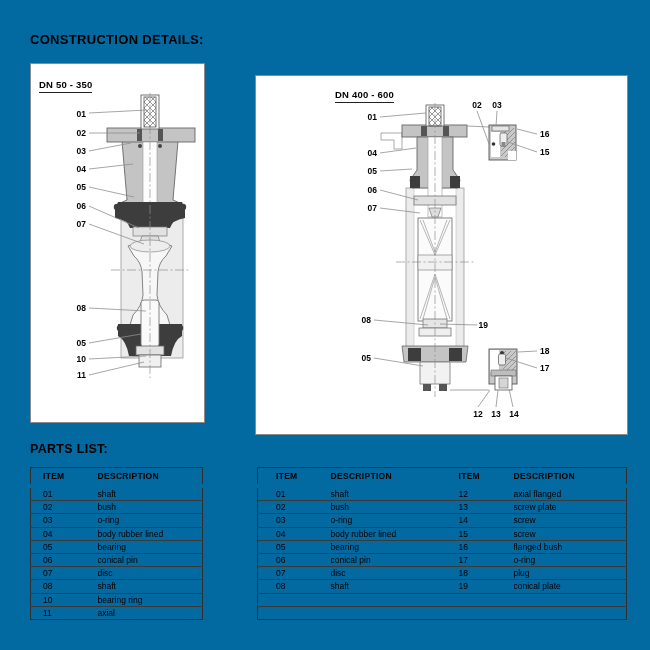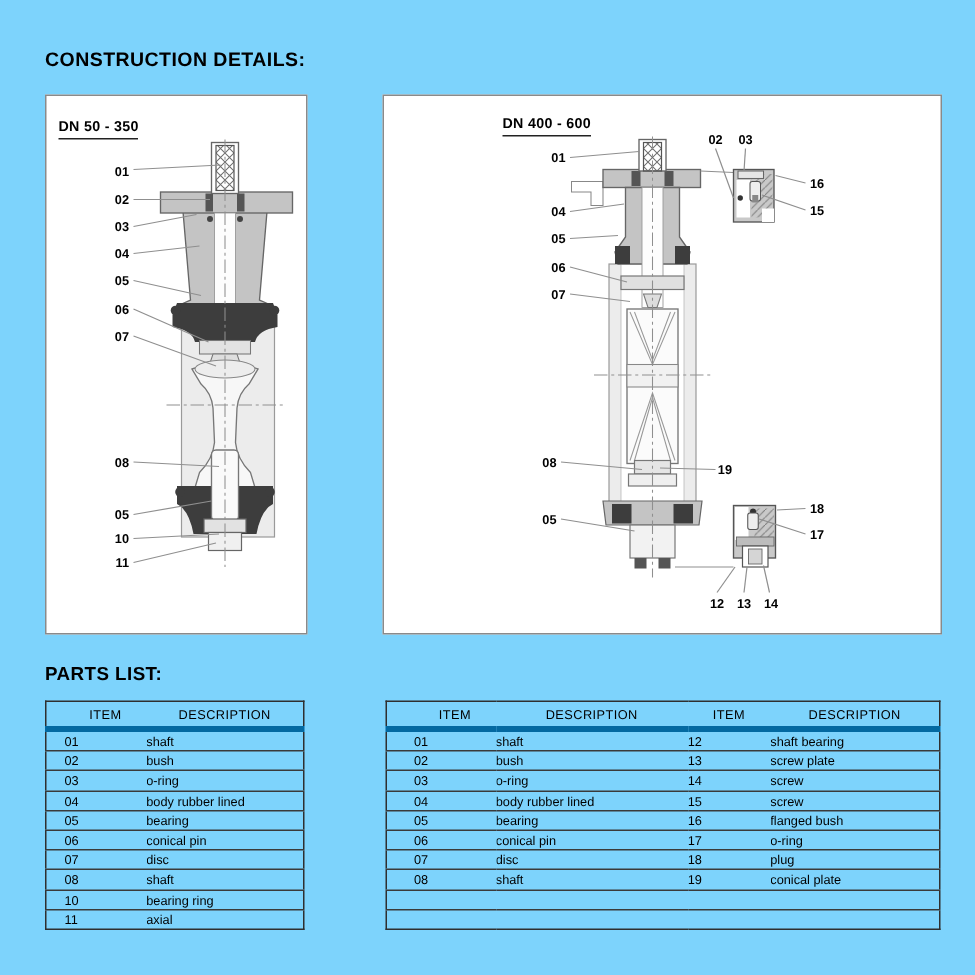--- a/index.html
+++ b/index.html
@@ -3,7 +3,7 @@
 <meta charset="utf-8">
 <style>
   html,body{margin:0;padding:0;background:#fff;}
-  .page{position:relative;width:650px;height:650px;background:#7dd3fc;
+  .page{position:relative;width:650px;height:650px;background:#0369a1;
         font-family:"Liberation Sans",sans-serif;color:#000;overflow:hidden;}
   .main-title{position:absolute;left:30px;top:32px;font-size:13px;font-weight:700;letter-spacing:.3px;}
   .section-title{position:absolute;left:30px;top:442px;font-size:12.5px;font-weight:700;letter-spacing:.3px;}

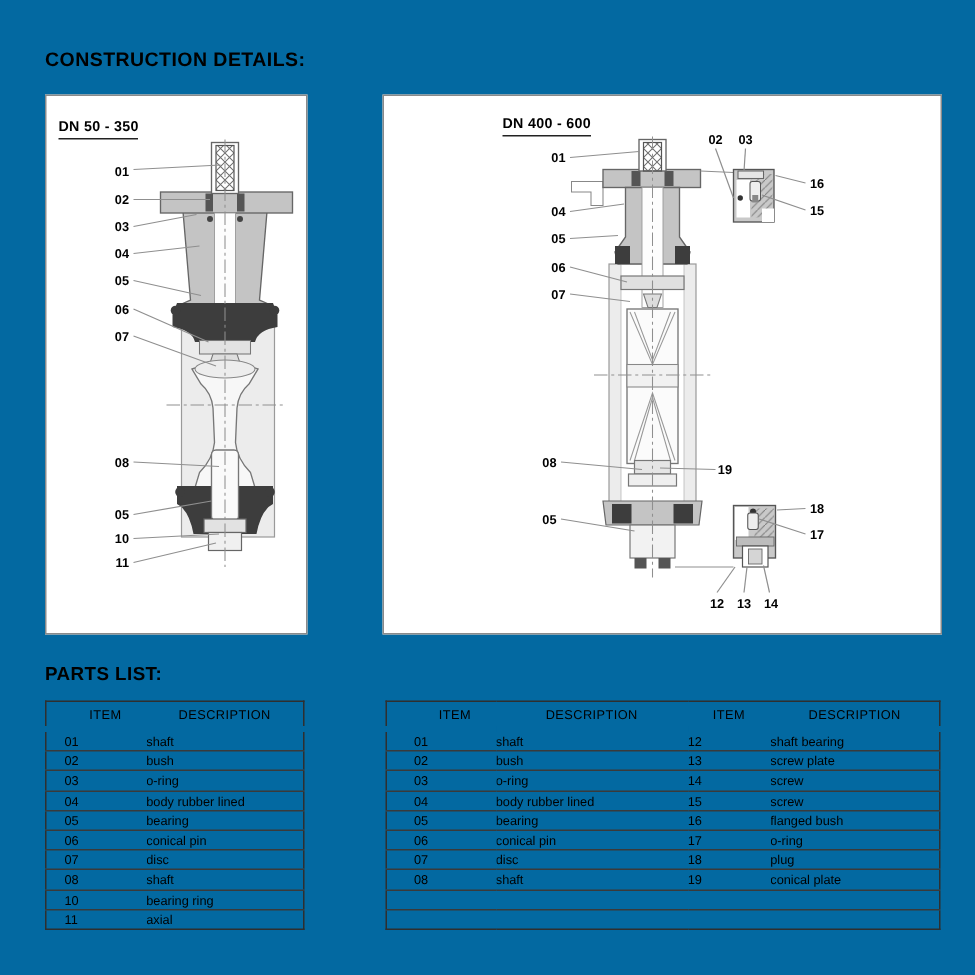--- a/index.html
+++ b/index.html
@@ -9,7 +9,7 @@
   .section-title{position:absolute;left:30px;top:442px;font-size:12.5px;font-weight:700;letter-spacing:.3px;}
   .diagram-box{position:absolute;border:1px solid #8a8a8a;background:#fff;}
   .box-left{left:30px;top:63px;width:173px;height:358px;}
-  .box-right{left:255px;top:63px;width:371px;height:358px;}
+  .box-right{left:255px;top:75px;width:371px;height:358px;}
   .dn-label{position:absolute;font-size:9.5px;font-weight:700;border-bottom:1.2px solid #222;padding-bottom:2px;letter-spacing:.2px;}
   .dn-left{left:8px;top:15px;}
   .dn-right{left:79px;top:13px;}

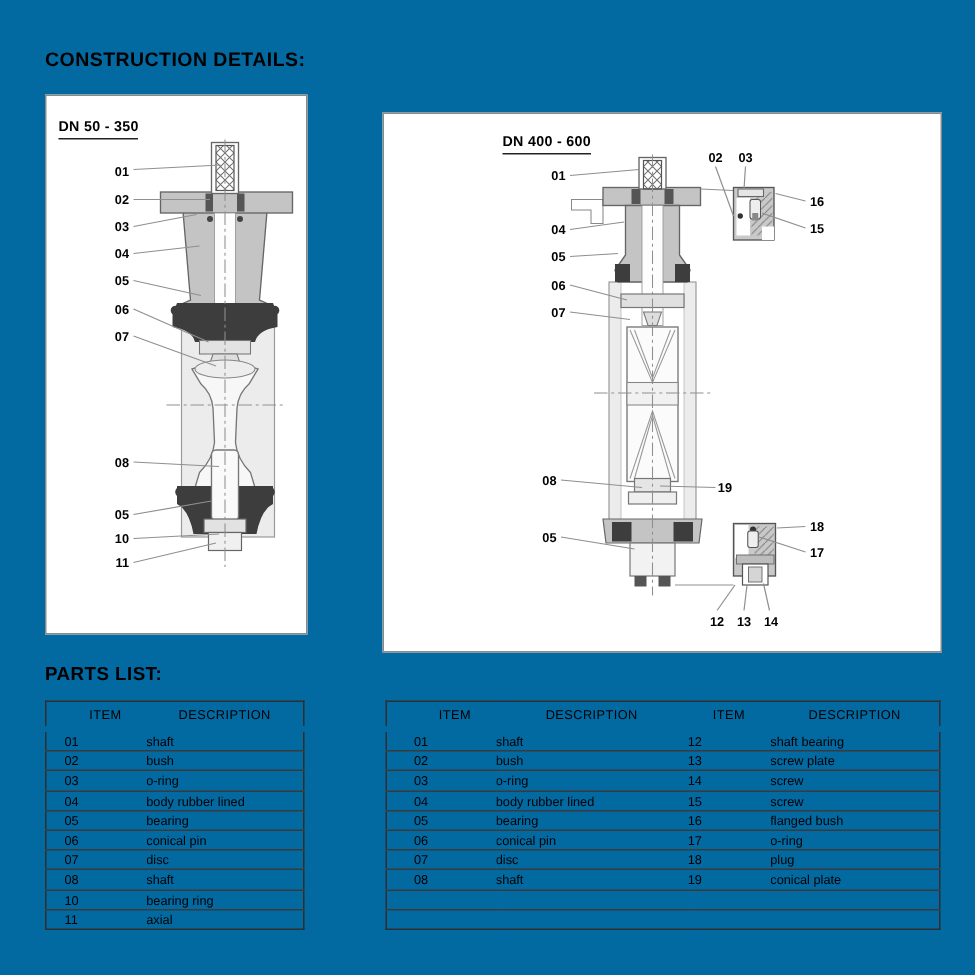--- a/index.html
+++ b/index.html
@@ -19,7 +19,7 @@
   .tbl-right{left:257px;width:370px;}
   table.parts{border-collapse:collapse;table-layout:fixed;width:100%;
       border:1.5px solid #2f2f2f;font-size:8.5px;}
-  table.parts th{height:16px;font-weight:400;text-align:center;padding:0;border-bottom:4px solid #0369a1;letter-spacing:.3px;}
+  table.parts th{height:16px;font-weight:700;text-align:left;padding:0;border-bottom:4px solid #0369a1;letter-spacing:.3px;}
   table.parts td{height:12.2px;padding:0;border-bottom:1px solid #3a3a3a;white-space:nowrap;overflow:hidden;}
   table.parts tr:last-child td{border-bottom:none;}
   .callout-text{font-size:8.5px;font-weight:700;fill:#000;}

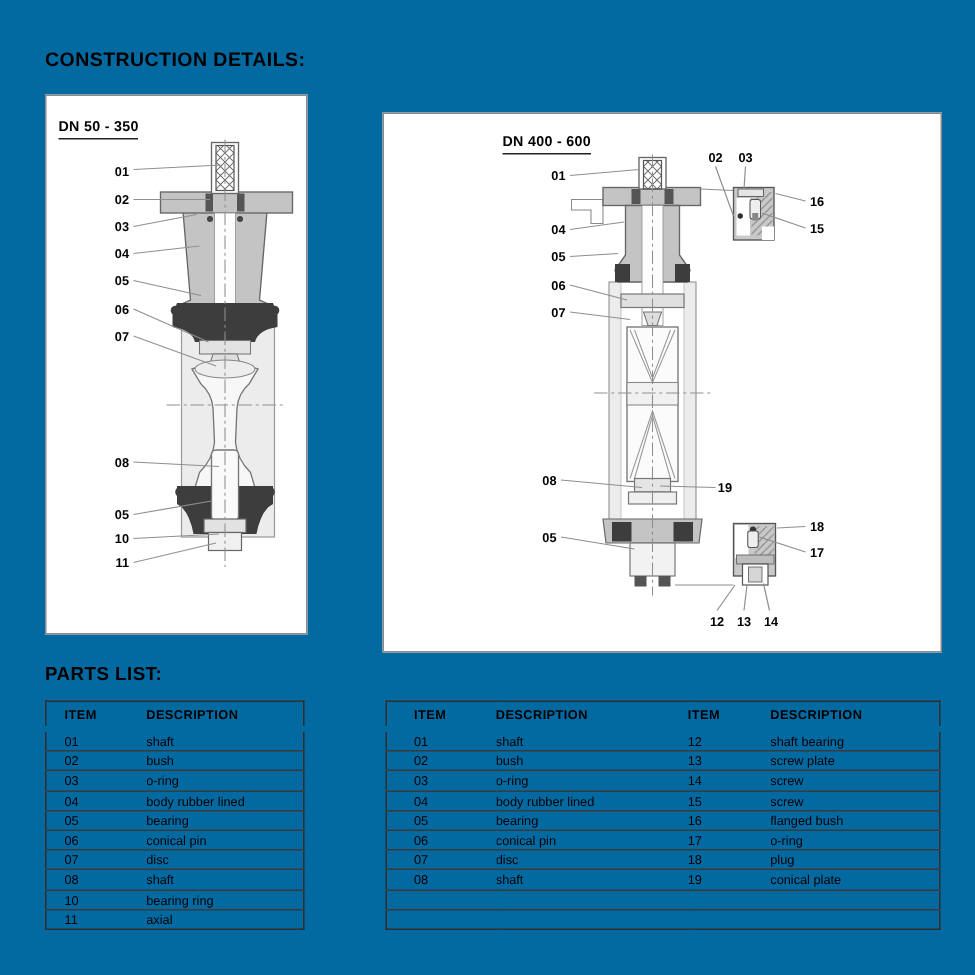--- a/index.html
+++ b/index.html
@@ -305,7 +305,7 @@
             <td style="padding-left: 18px;">01</td>
             <td style="padding-left: 0px;">shaft</td>
             <td style="padding-left: 0px;">12</td>
-            <td style="padding-left: 0px;">shaft bearing</td>
+            <td style="padding-left: 0px;">axial flanged</td>
           </tr>
           <tr>
             <td style="padding-left: 18px;">02</td>

